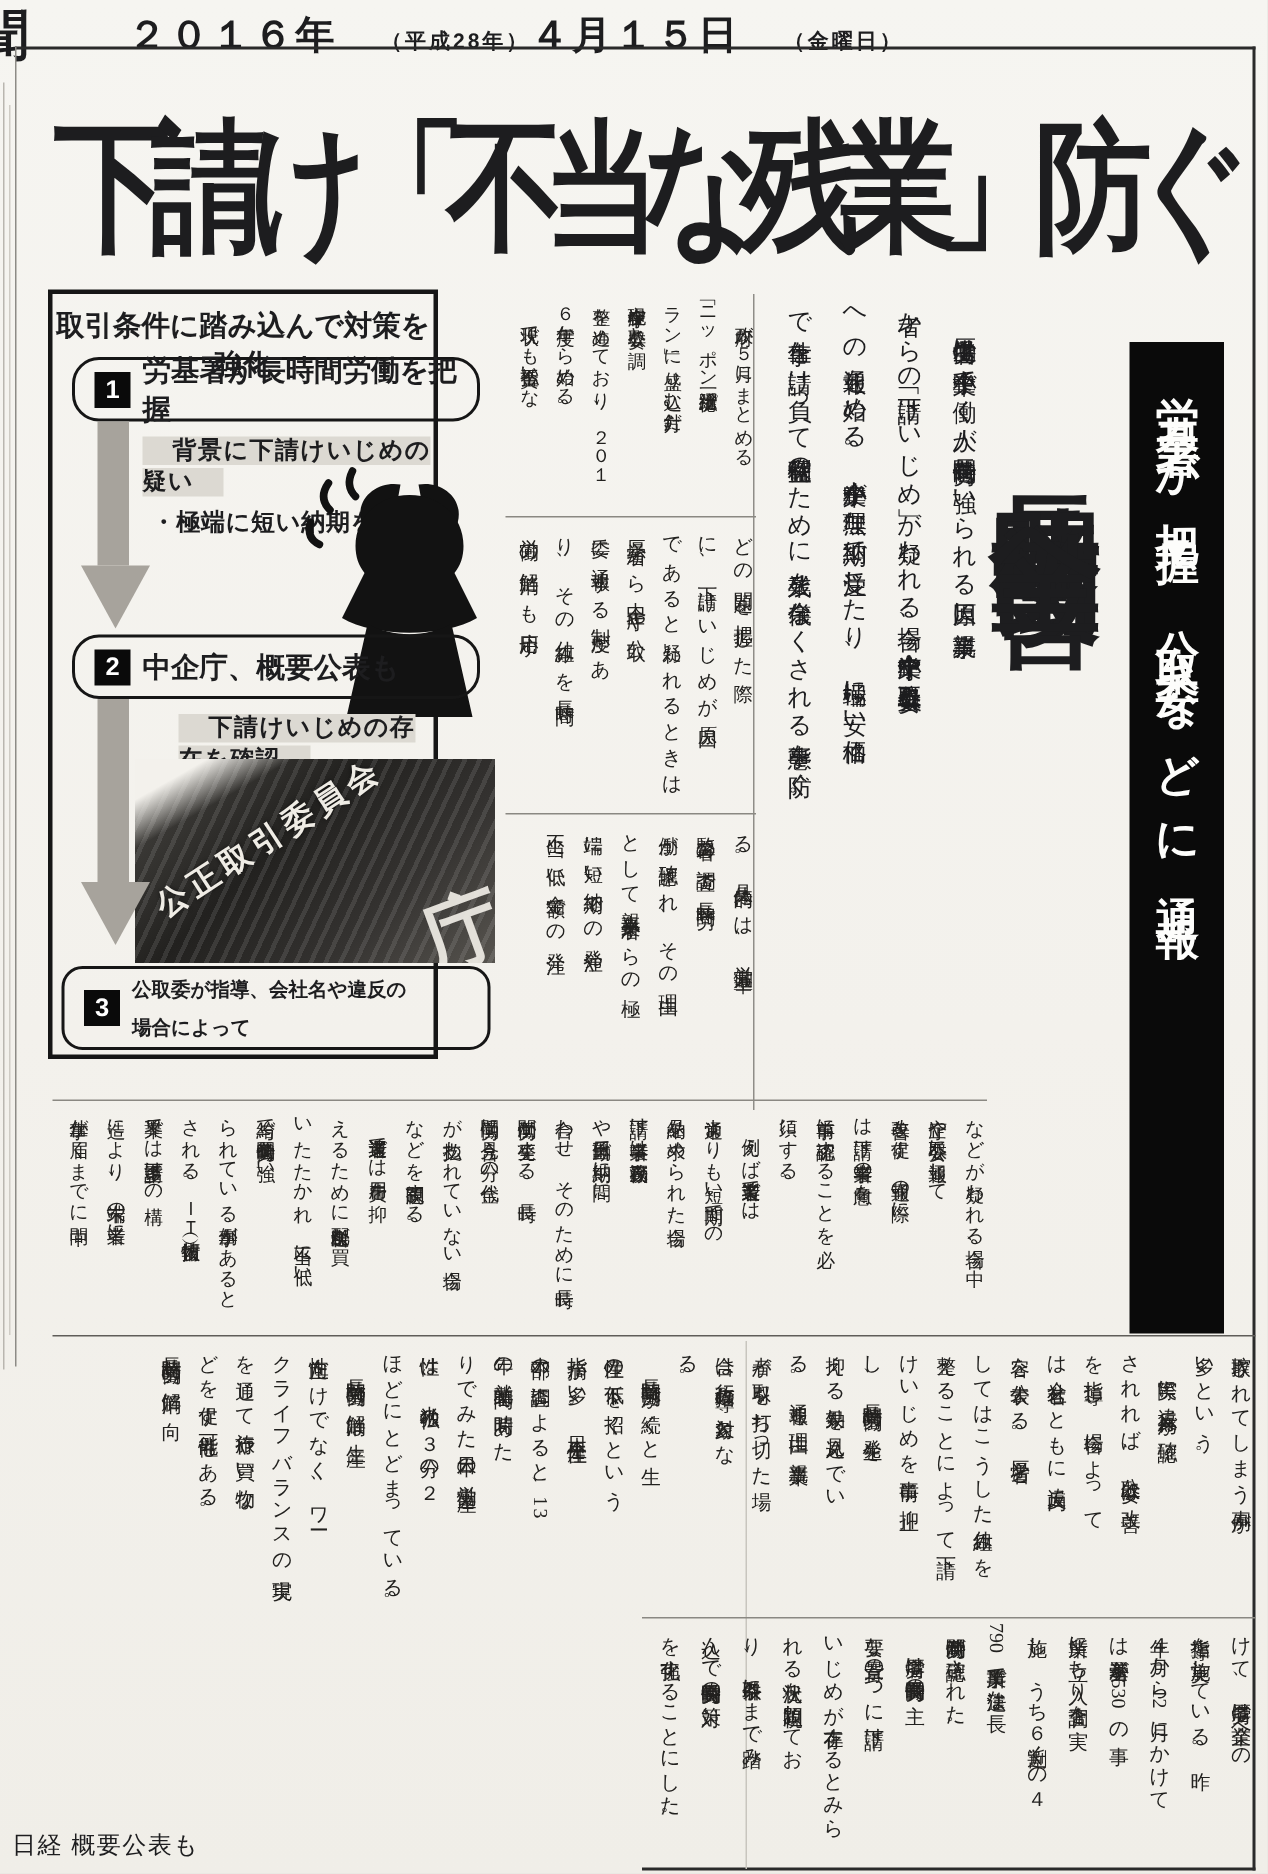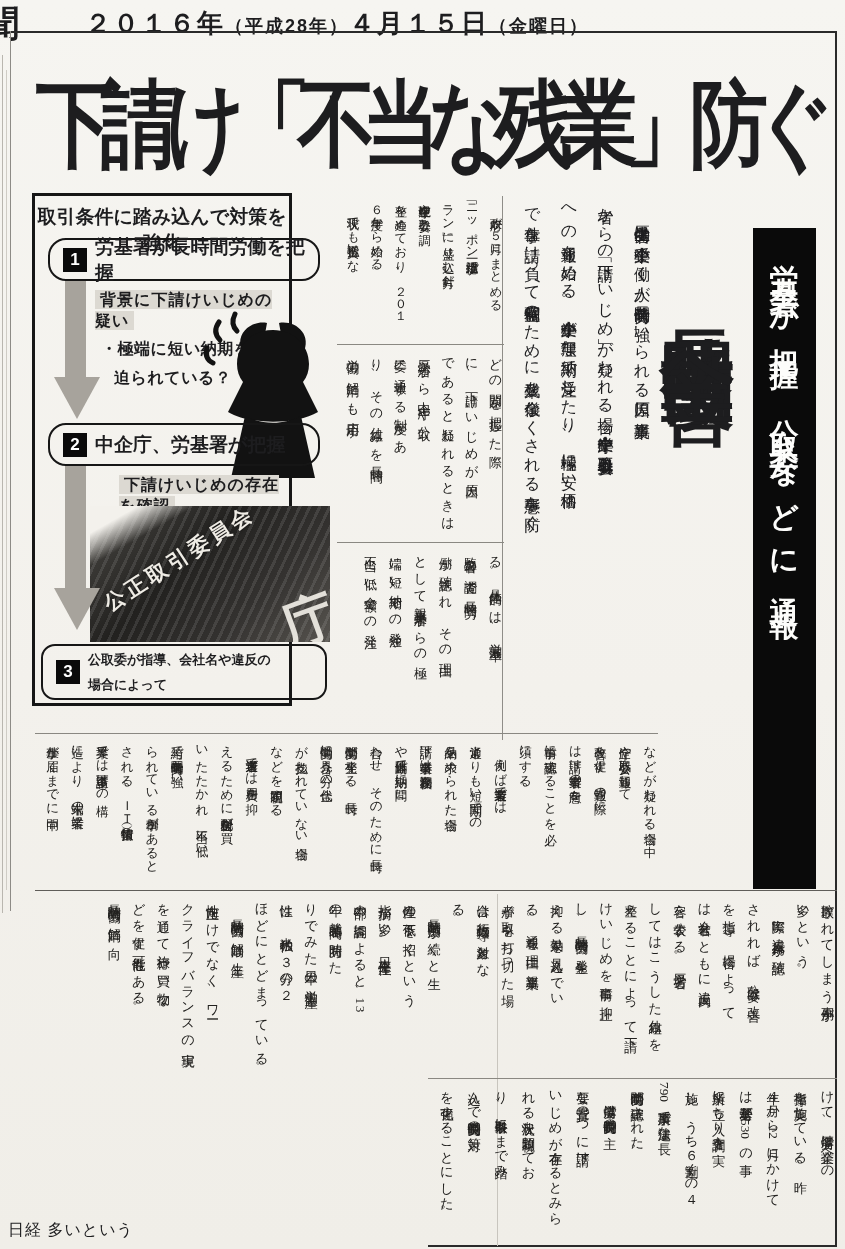--- a/index.html
+++ b/index.html
@@ -17,7 +17,7 @@
   .masthead span{font-size:36px;font-weight:bold;margin-left:-17px;display:inline-block;}
   .dateline{left:85px;top:6px;font-weight:bold;letter-spacing:2px;white-space:nowrap;}
   .dateline .big{font-size:26px;}
-  .dateline .small{font-size:18px;}
+  .dateline .small{font-size:14px;margin-left:29px;}
   
   .frame-top{left:10px;top:31px;width:827px;border-top:2px solid #2a2a2a;}
   .frame-right{left:835px;top:31px;height:1216px;border-left:2px solid #2a2a2a;}

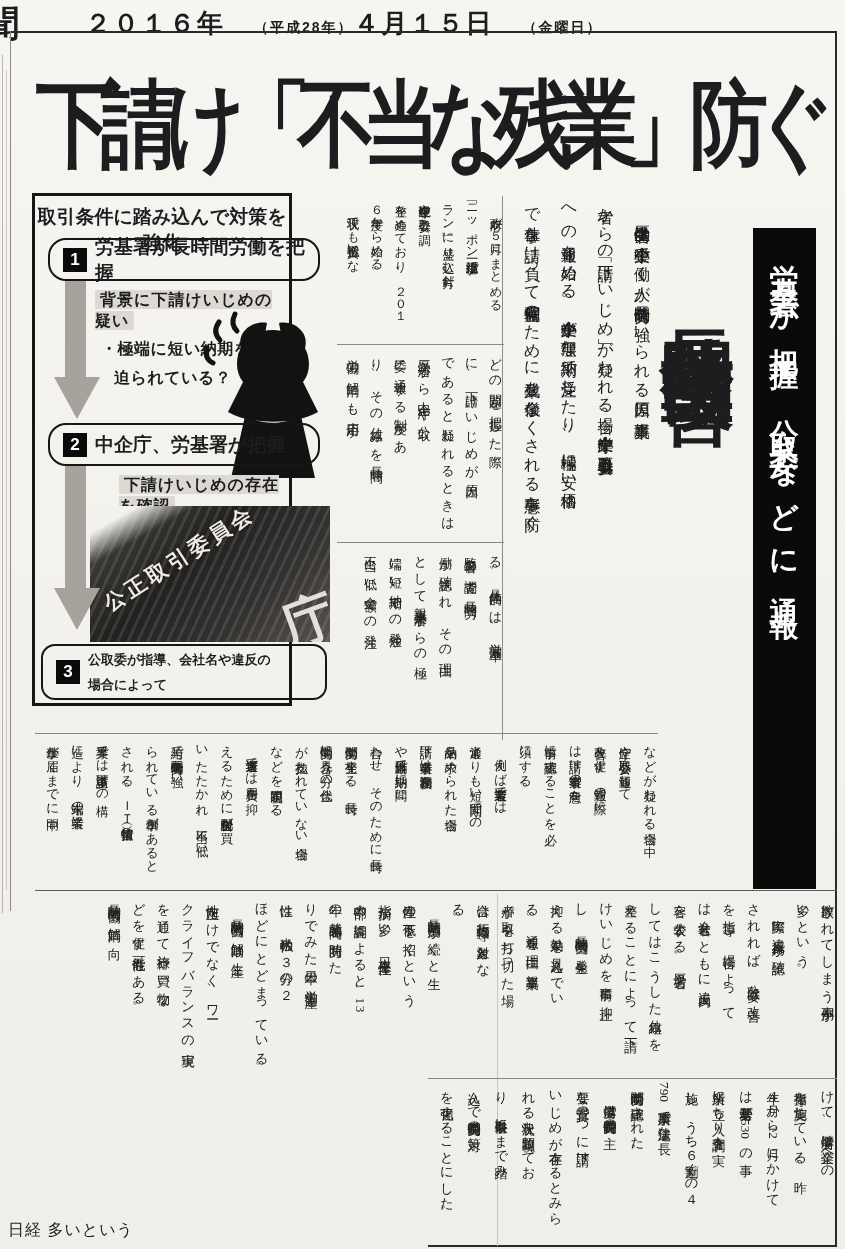--- a/index.html
+++ b/index.html
@@ -38,7 +38,7 @@
           align-items:center;justify-content:center;font-size:17px;font-weight:bold;
           margin-right:8px;flex:0 0 auto;}
   .steplabel{font-size:19px;font-weight:bold;letter-spacing:0;}
-  .note{font-size:16px;font-weight:bold;background:#dcd9d2;padding:1px 5px;letter-spacing:1px;}
+  .note{font-size:16px;font-weight:bold;background:#dcd9d2;padding:1px 20px;letter-spacing:1px;}
   .bullet{font-size:16px;line-height:29px;font-weight:bold;letter-spacing:0.5px;}
   .bullet .l2{padding-left:13px;}
   .shaft{width:21px;background:#a7a39c;}

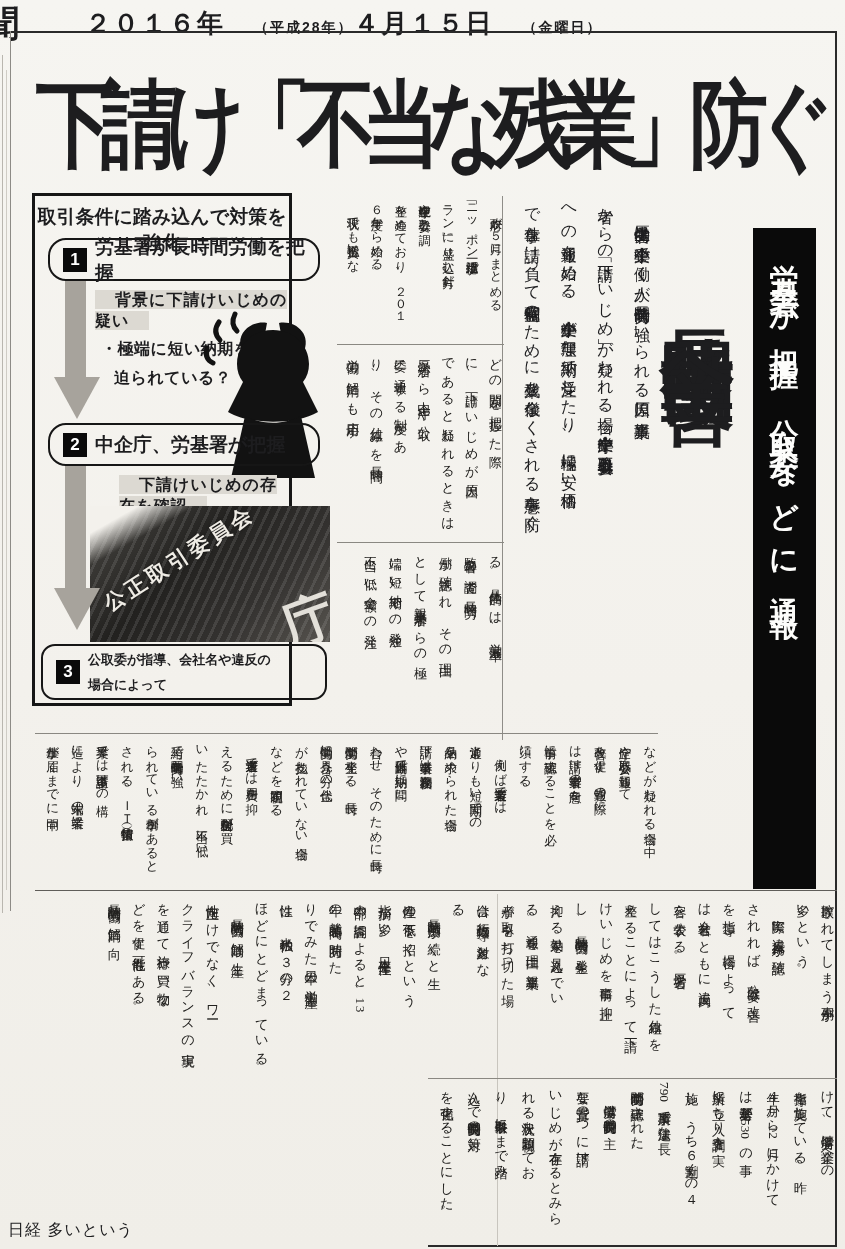--- a/index.html
+++ b/index.html
@@ -120,7 +120,6 @@
     </div>
     <div class="abs bullet" style="left:66px;top:138px;">
       <div>・極端に短い納期を</div>
-      <div class="l2">迫られている？</div>
     </div>
 
     <svg class="abs" style="left:158px;top:112px;" width="142" height="170" viewBox="0 0 142 170">

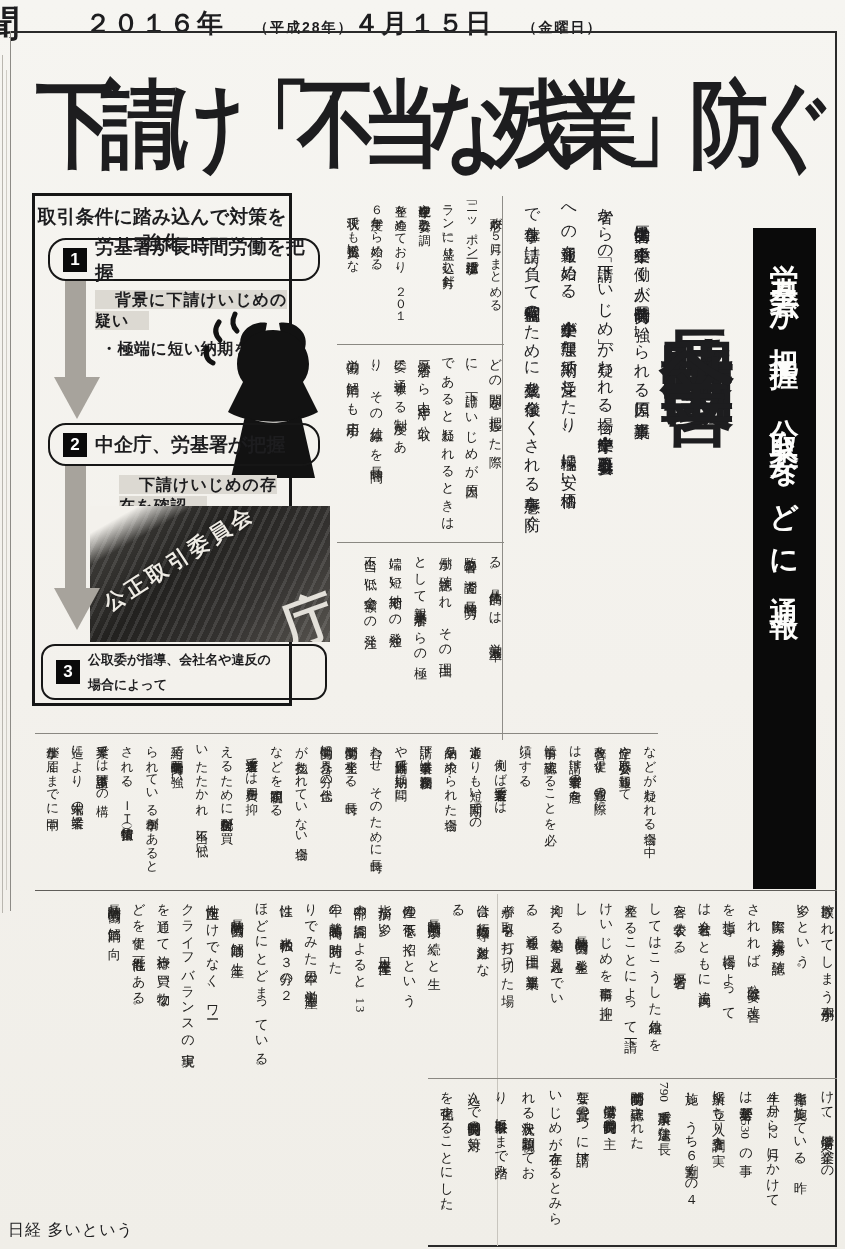--- a/index.html
+++ b/index.html
@@ -140,7 +140,7 @@
     <div class="abs ahead" style="left:19px;top:181px;"></div>
     <div class="abs stepbox" style="left:13px;top:227px;width:272px;height:43px;">
       <span class="numbox">2</span>
-      <span class="steplabel">中企庁、労基署が把握</span>
+      <span class="steplabel">中企庁、概要公表も</span>
     </div>
     <div class="abs" style="left:84px;top:279px;">
       <span class="note">下請けいじめの存在を確認</span>

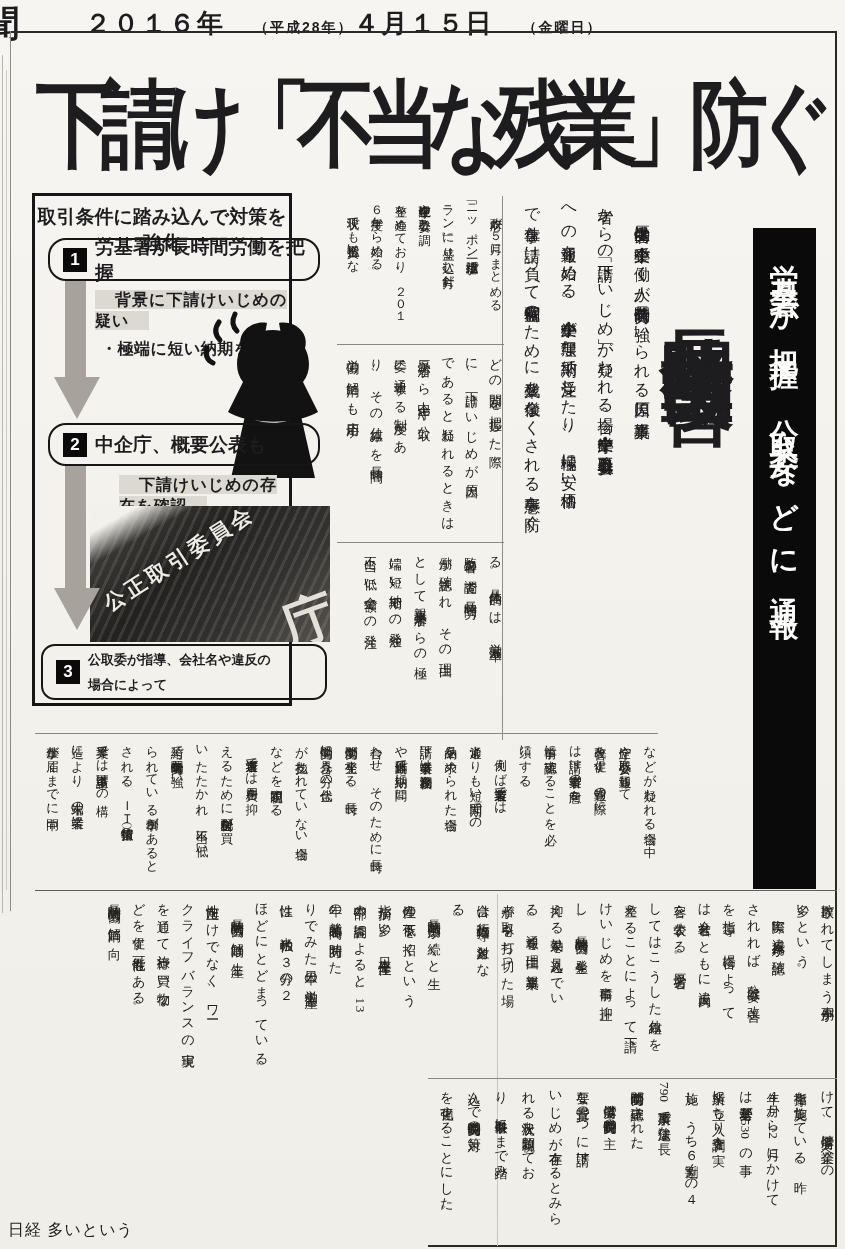--- a/index.html
+++ b/index.html
@@ -287,7 +287,7 @@
       <div>を強化することにした。</div>
     </div>
 
-  <div class="abs credit gothic">日経 多いという</div>
+  <div class="abs credit gothic">日経 概要公表も</div>
 
 </div>
 

